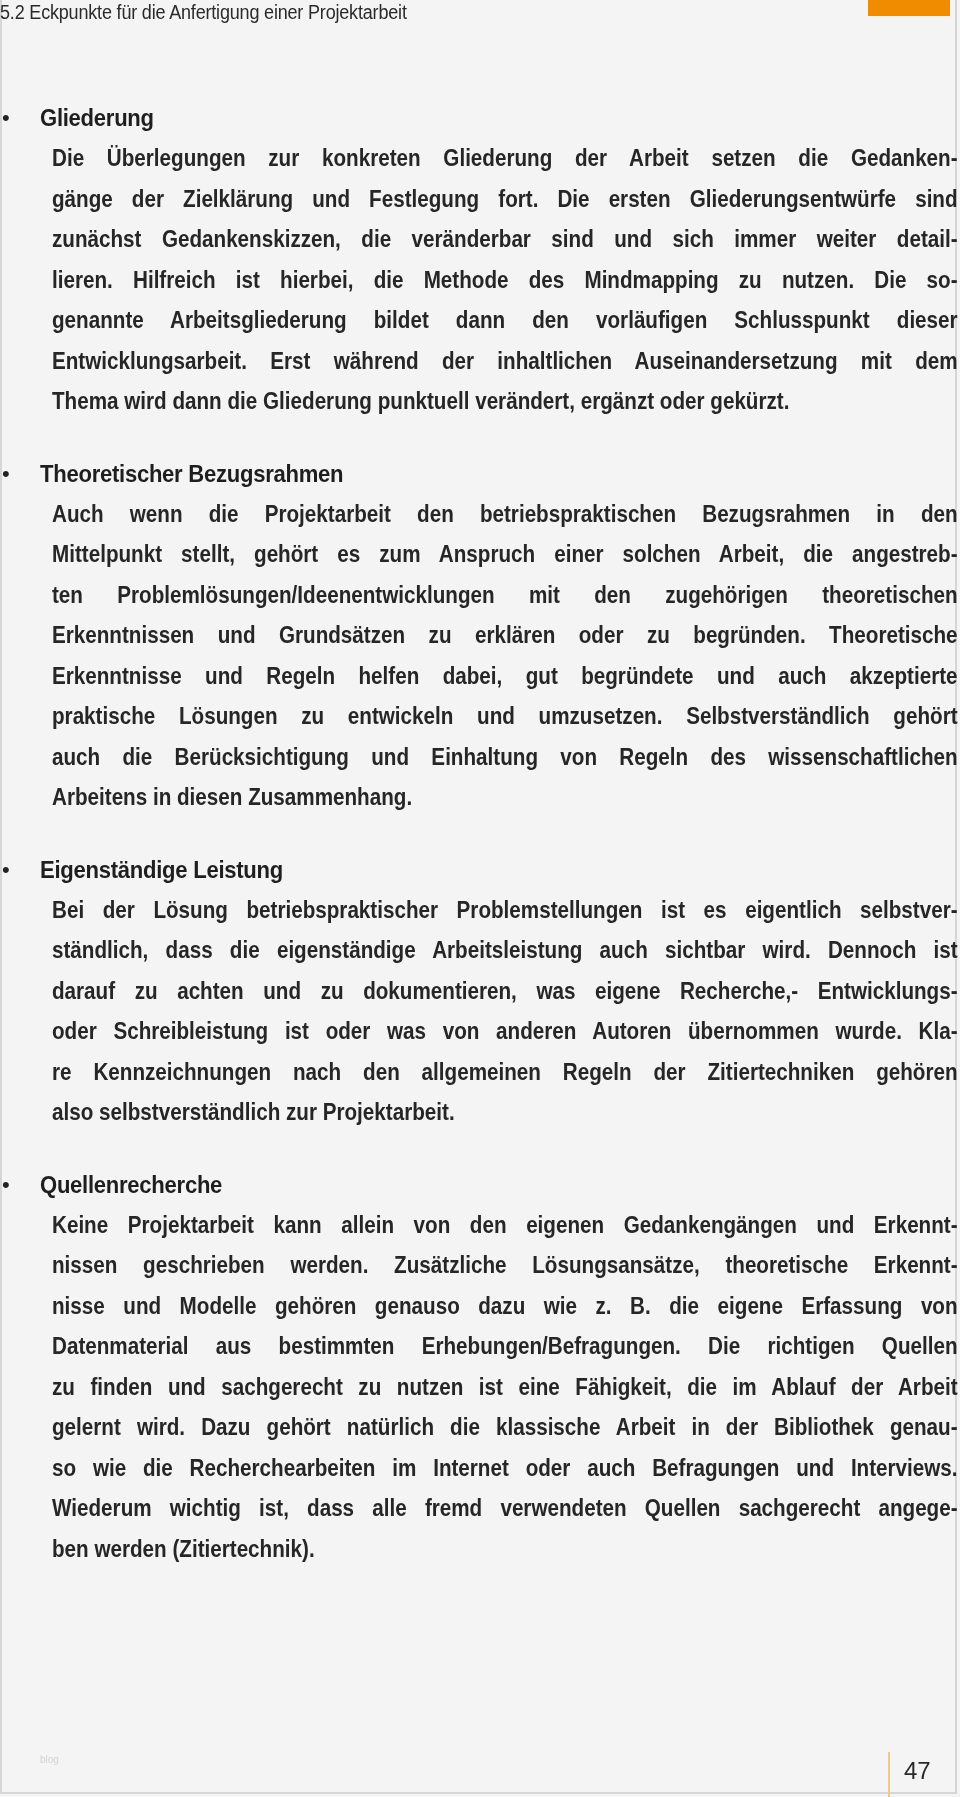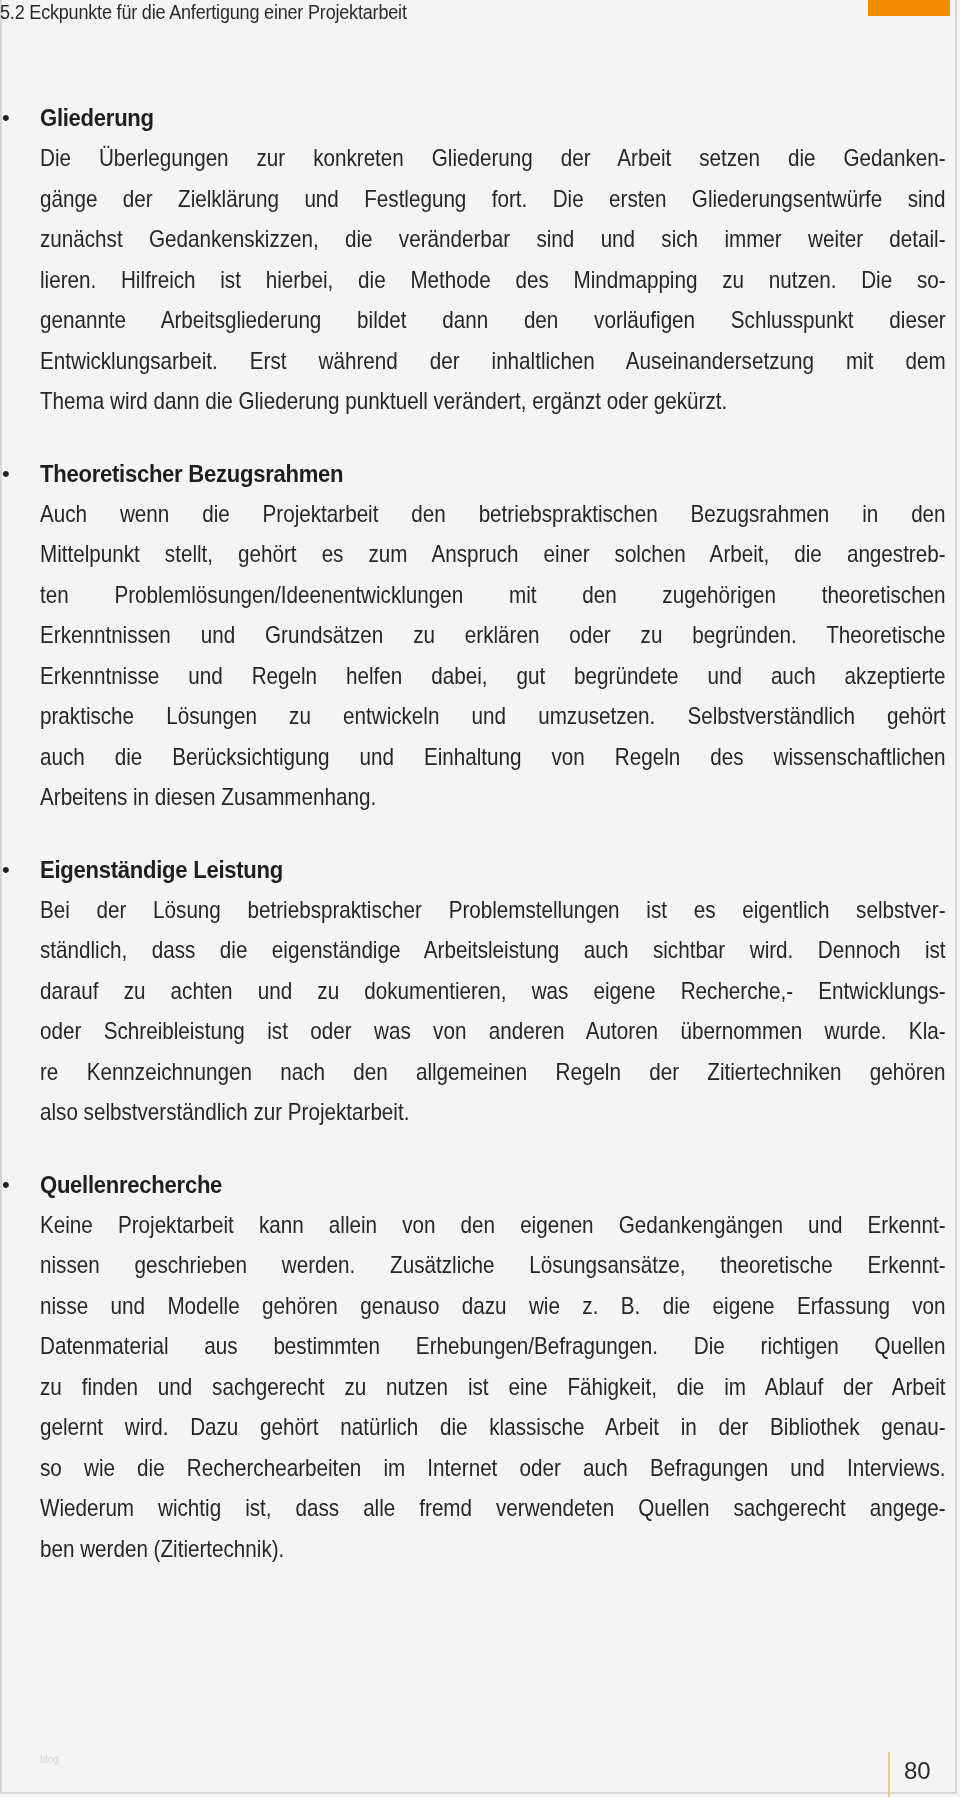--- a/index.html
+++ b/index.html
@@ -73,8 +73,9 @@
     white-space: nowrap;
   }
   .section-body {
-    margin-left: 40px;
+    margin-left: 52px;
     width: 906px;
+    font-weight: bold;
   }
   .line {
     display: block;

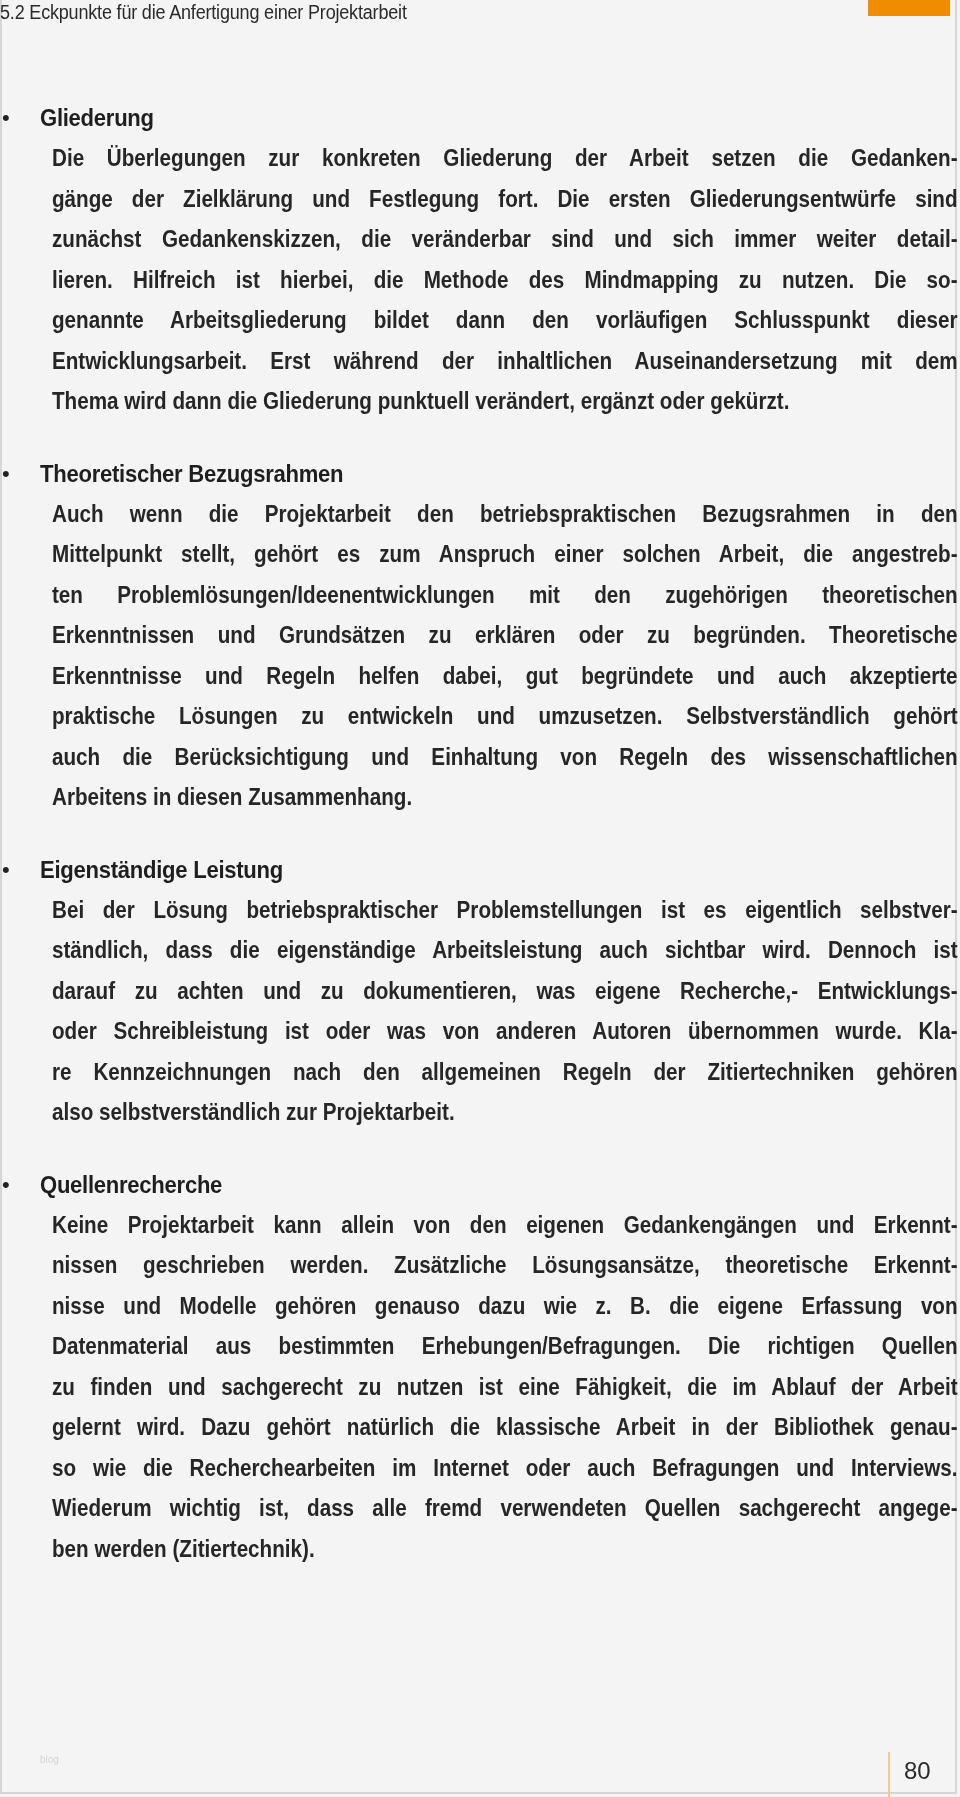--- a/index.html
+++ b/index.html
@@ -184,6 +184,6 @@
 
 <div class="watermark">blog</div>
 <div class="page-divider" style="background: rgb(242, 201, 138);"></div>
-<div class="page-number">80</div>
+<div class="page-number">47</div>
 
 </body></html>

